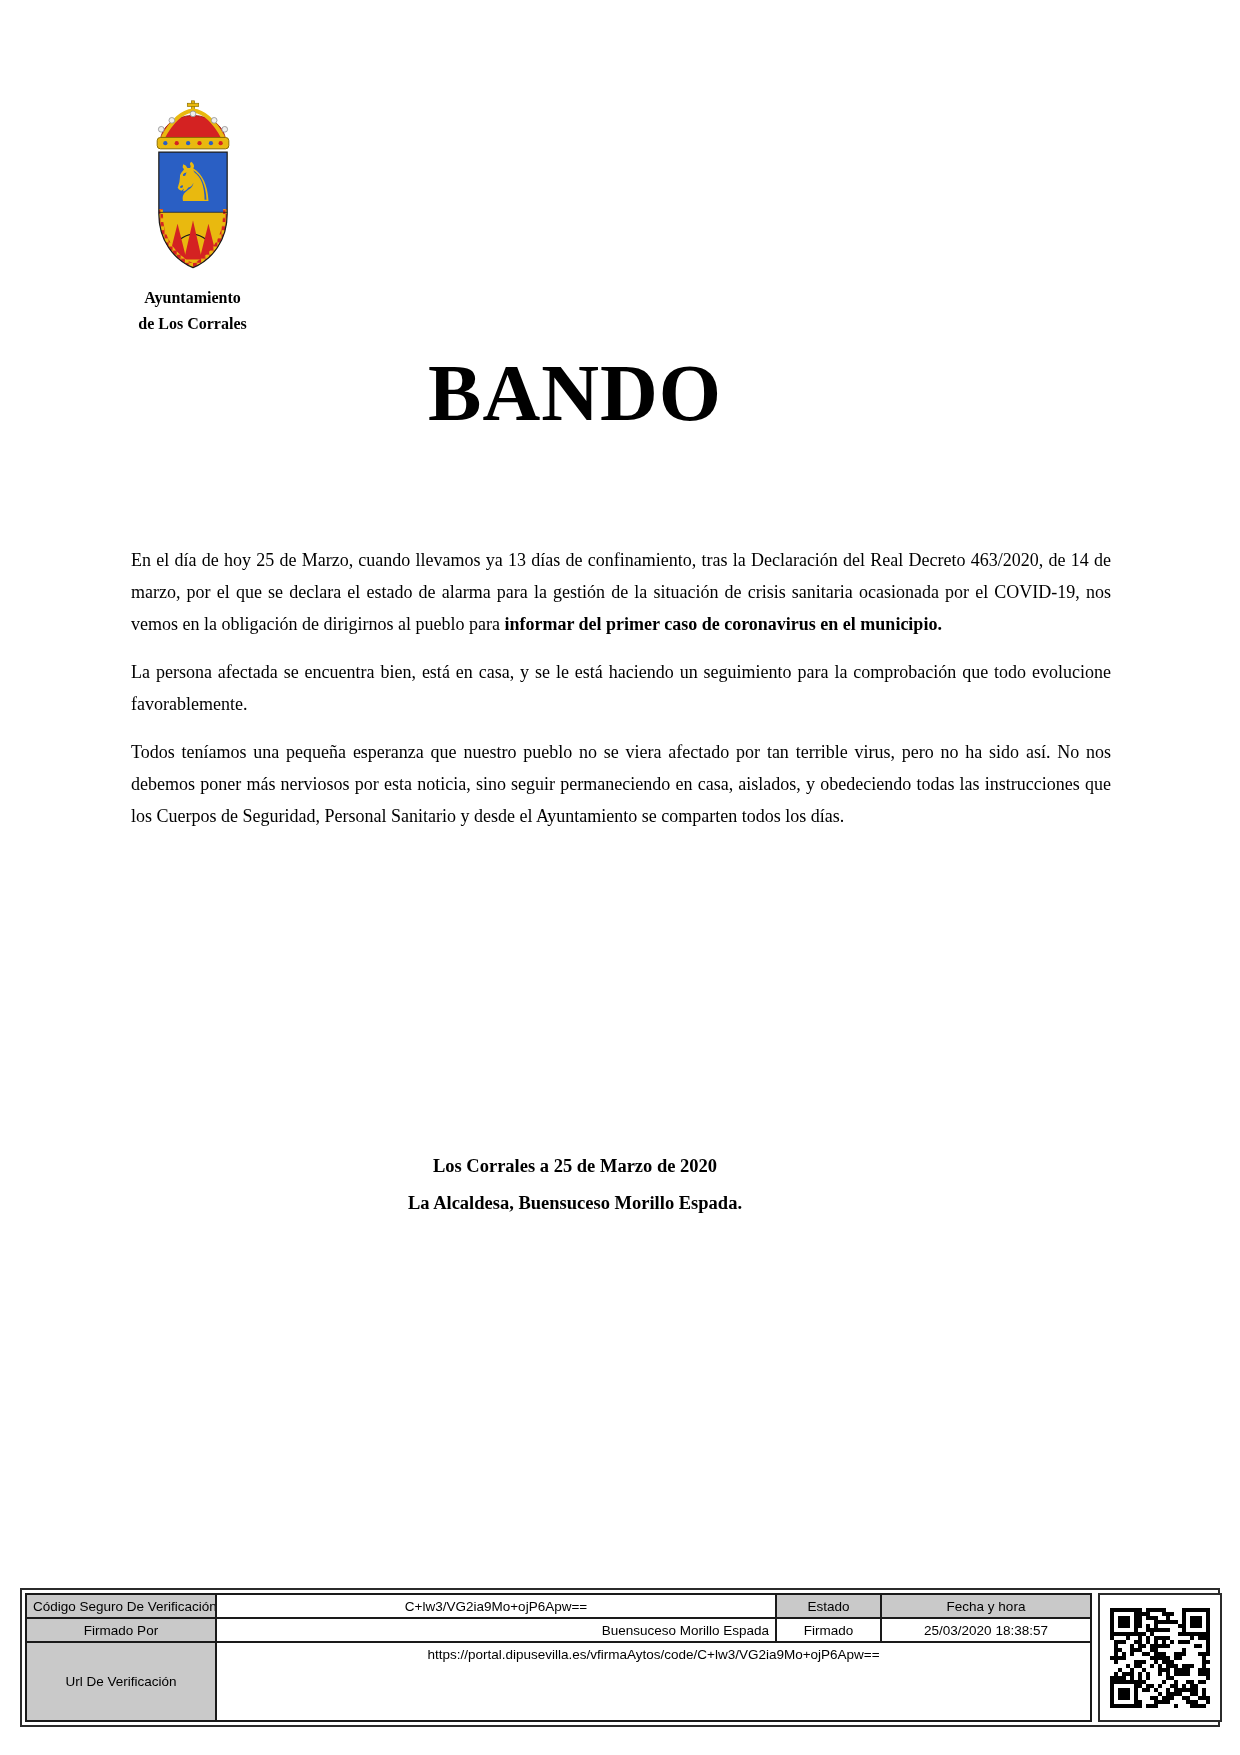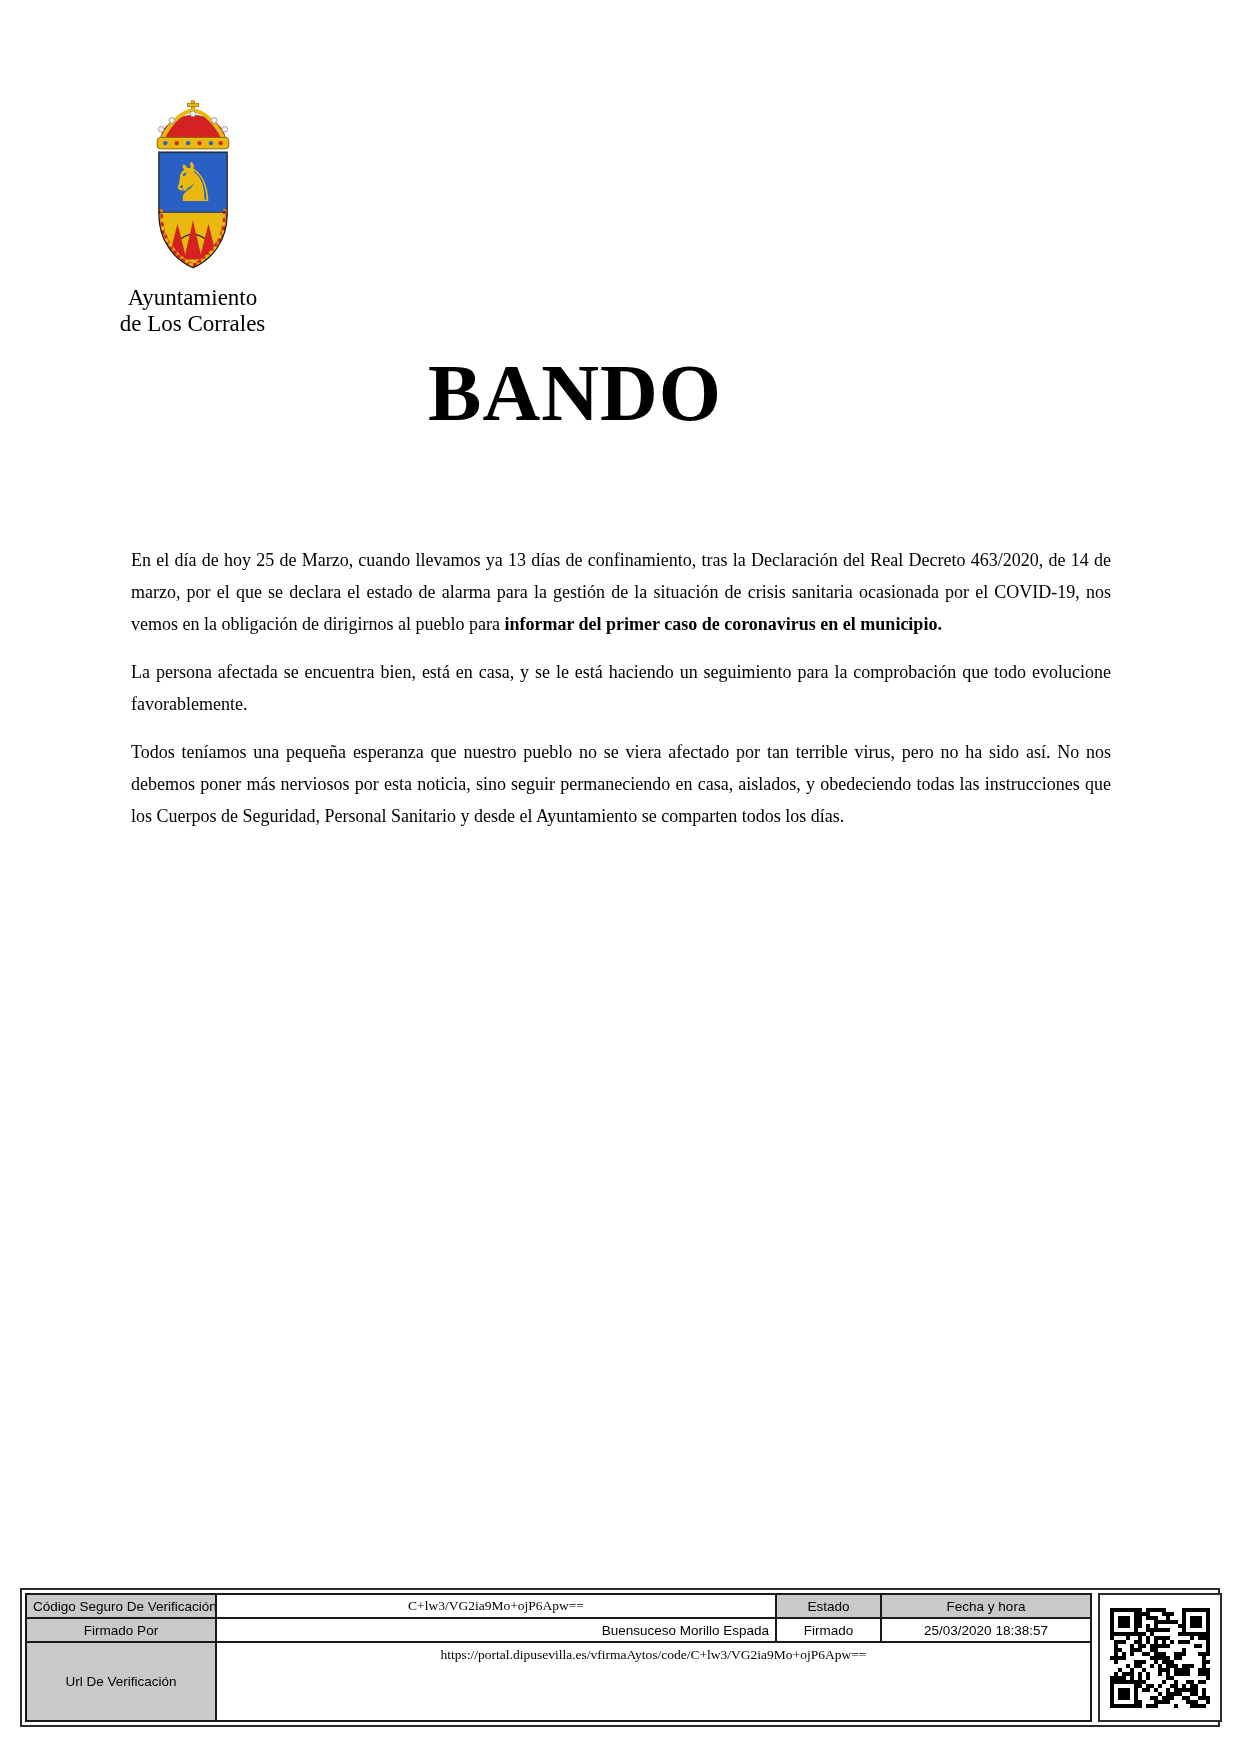--- a/index.html
+++ b/index.html
@@ -13,7 +13,7 @@
   
   .logo-block { position:absolute; left:100px; top:100px; width:185px; text-align:center; }
   .emblem { display:block; margin:0 auto 10px auto; }
-  .org-name { font-weight:normal; font-size:23px; line-height:26px; }
+  .org-name { font-weight:bold; font-size:16px; line-height:26px; }
 
   
   .doc-title {

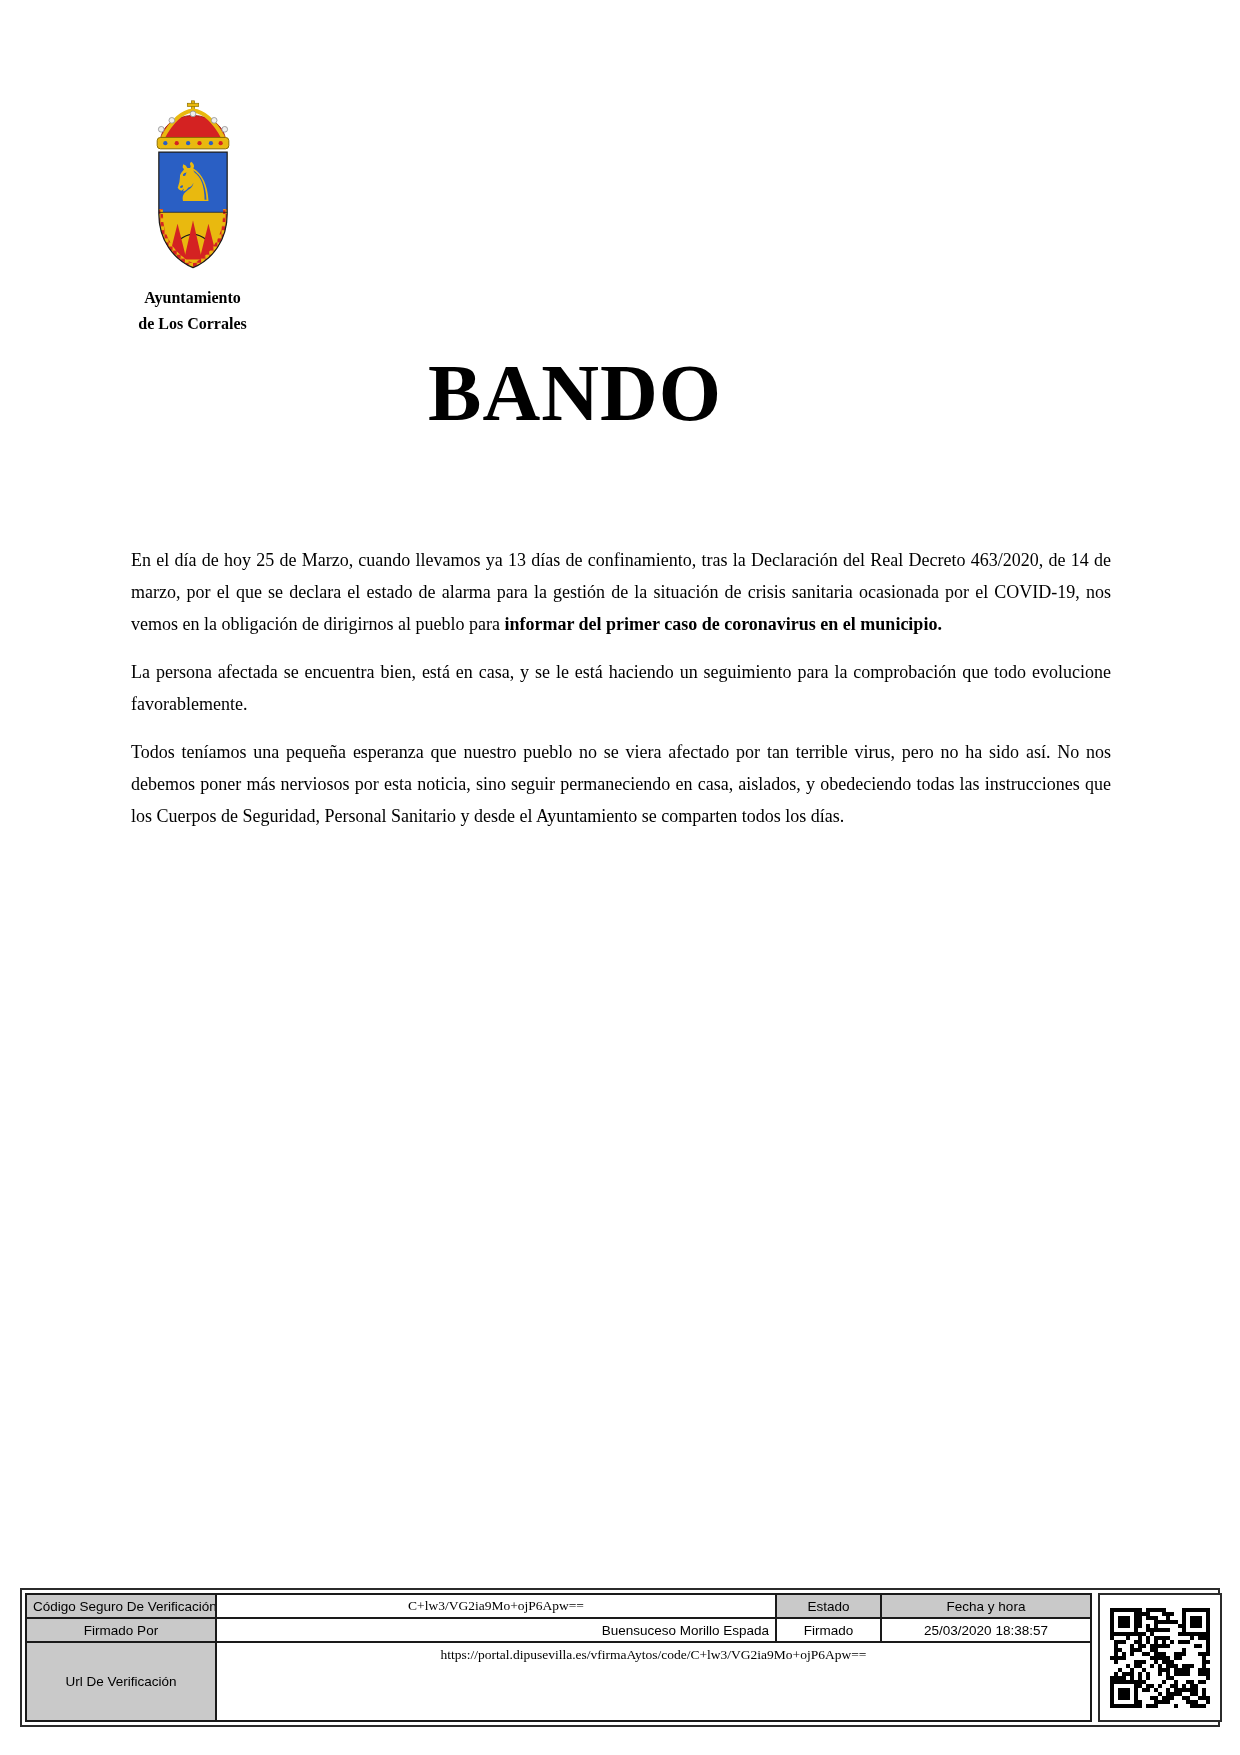--- a/index.html
+++ b/index.html
@@ -139,6 +139,10 @@
     <p>Todos teníamos una pequeña esperanza que nuestro pueblo no se viera afectado por tan terrible virus, pero no ha sido así. No nos debemos poner más nerviosos por esta noticia, sino seguir permaneciendo en casa, aislados, y obedeciendo todas las instrucciones que los Cuerpos de Seguridad, Personal Sanitario y desde el Ayuntamiento se comparten todos los días.</p>
   </div>
 
+  <div class="closing">
+    <div>Los Corrales a 25 de Marzo de 2020</div>
+    <div>La Alcaldesa, Buensuceso Morillo Espada.</div>
+  </div>
 
   <div class="footer">
     <table class="sig-table">

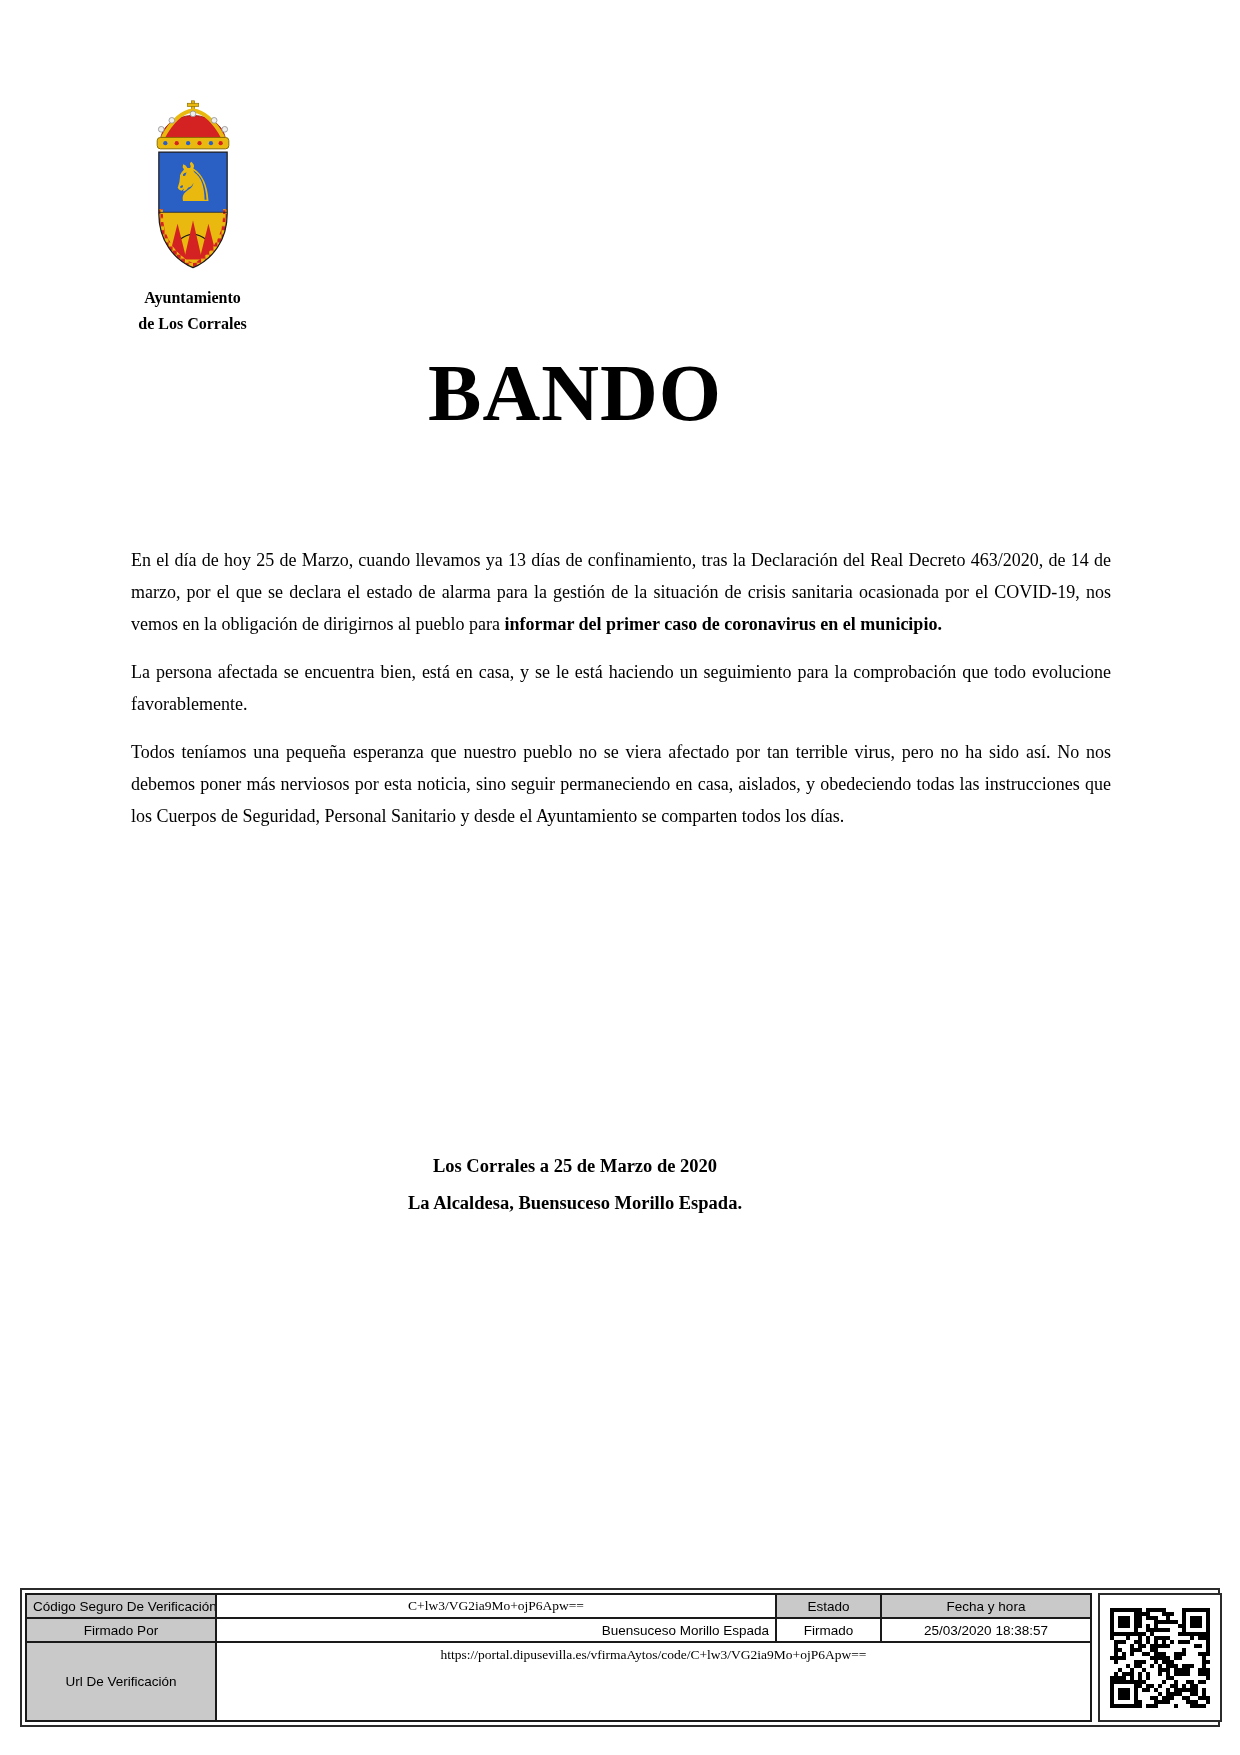--- a/index.html
+++ b/index.html
@@ -49,7 +49,7 @@
   .lbl { background:#c9c9c9; text-align:center; }
   .cell-center { text-align:center; }
   .cell-left { text-align:right; }
-  .mono { font-family:Liberation Serif, serif; font-size:13.5px;margin-left:15px; }
+  .mono { font-family:Liberation Sans, sans-serif; font-size:13.5px;margin-left:15px; }
   .v-top { vertical-align:top !important; padding-top:4px !important; }
 
   .qr-box {

